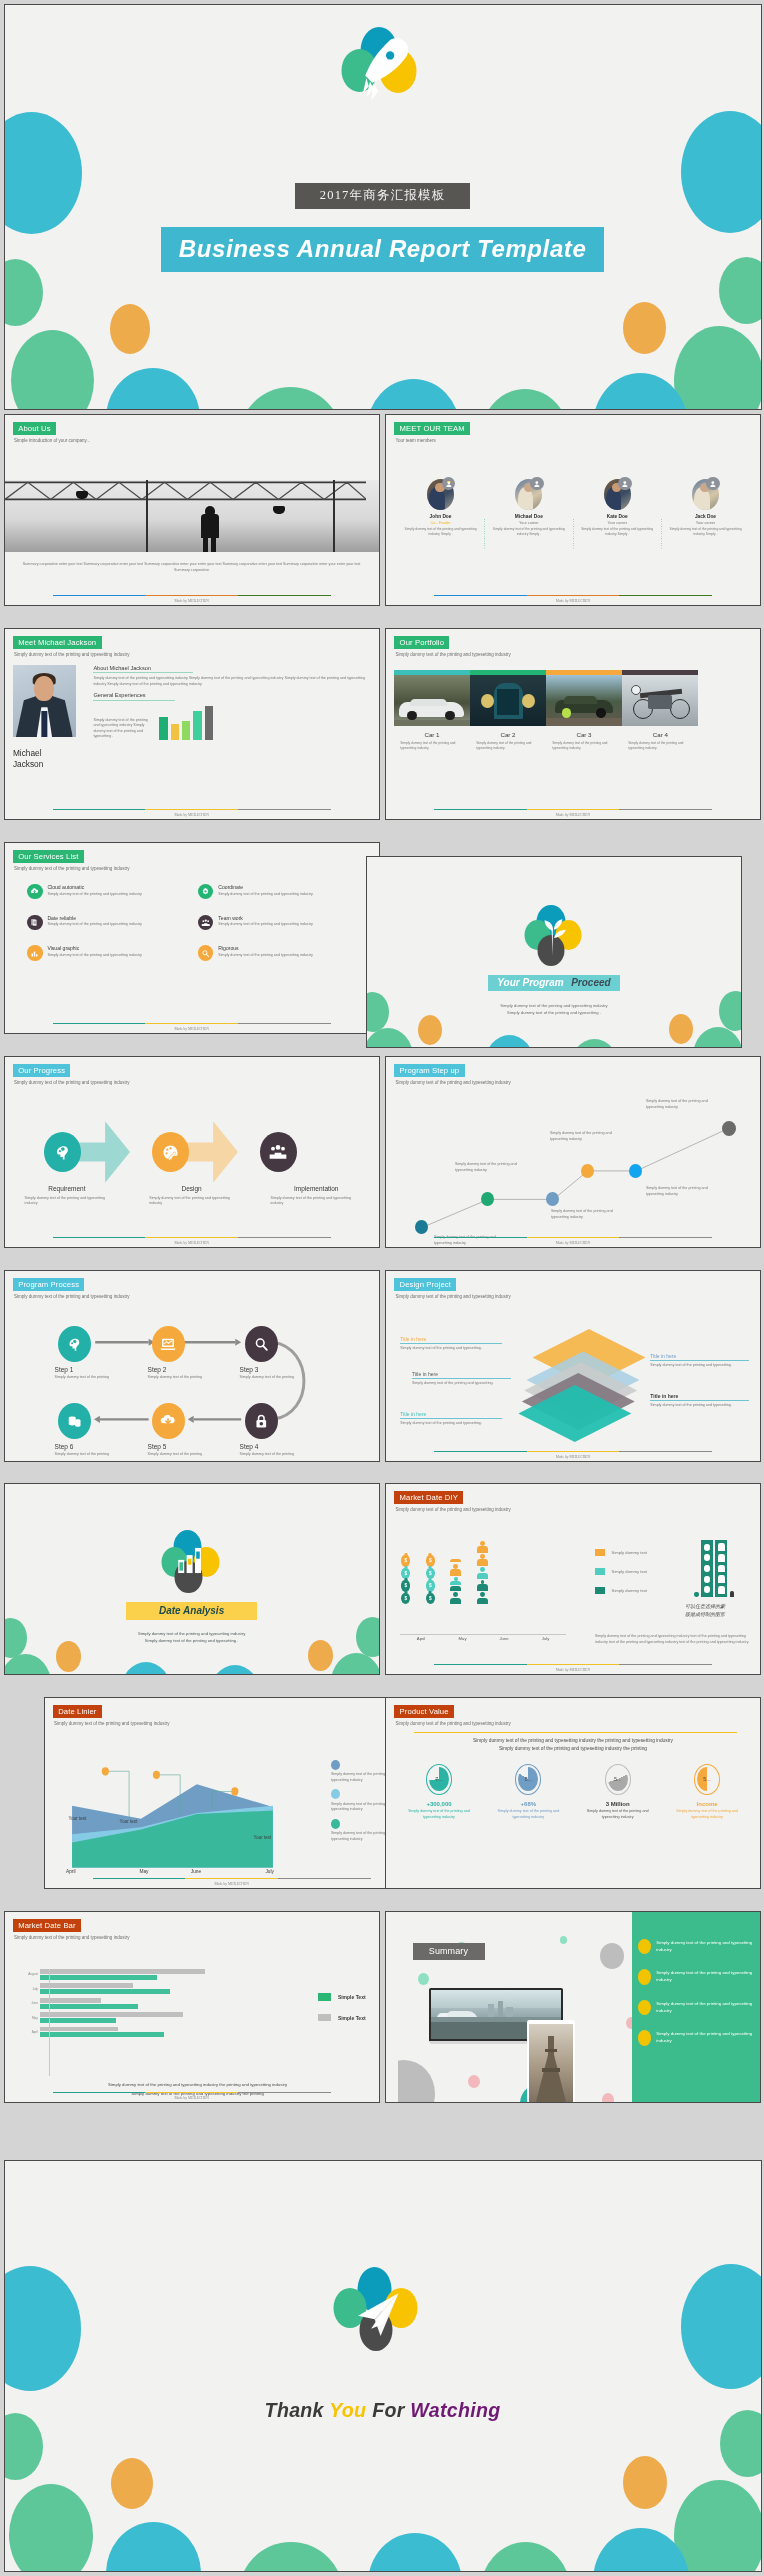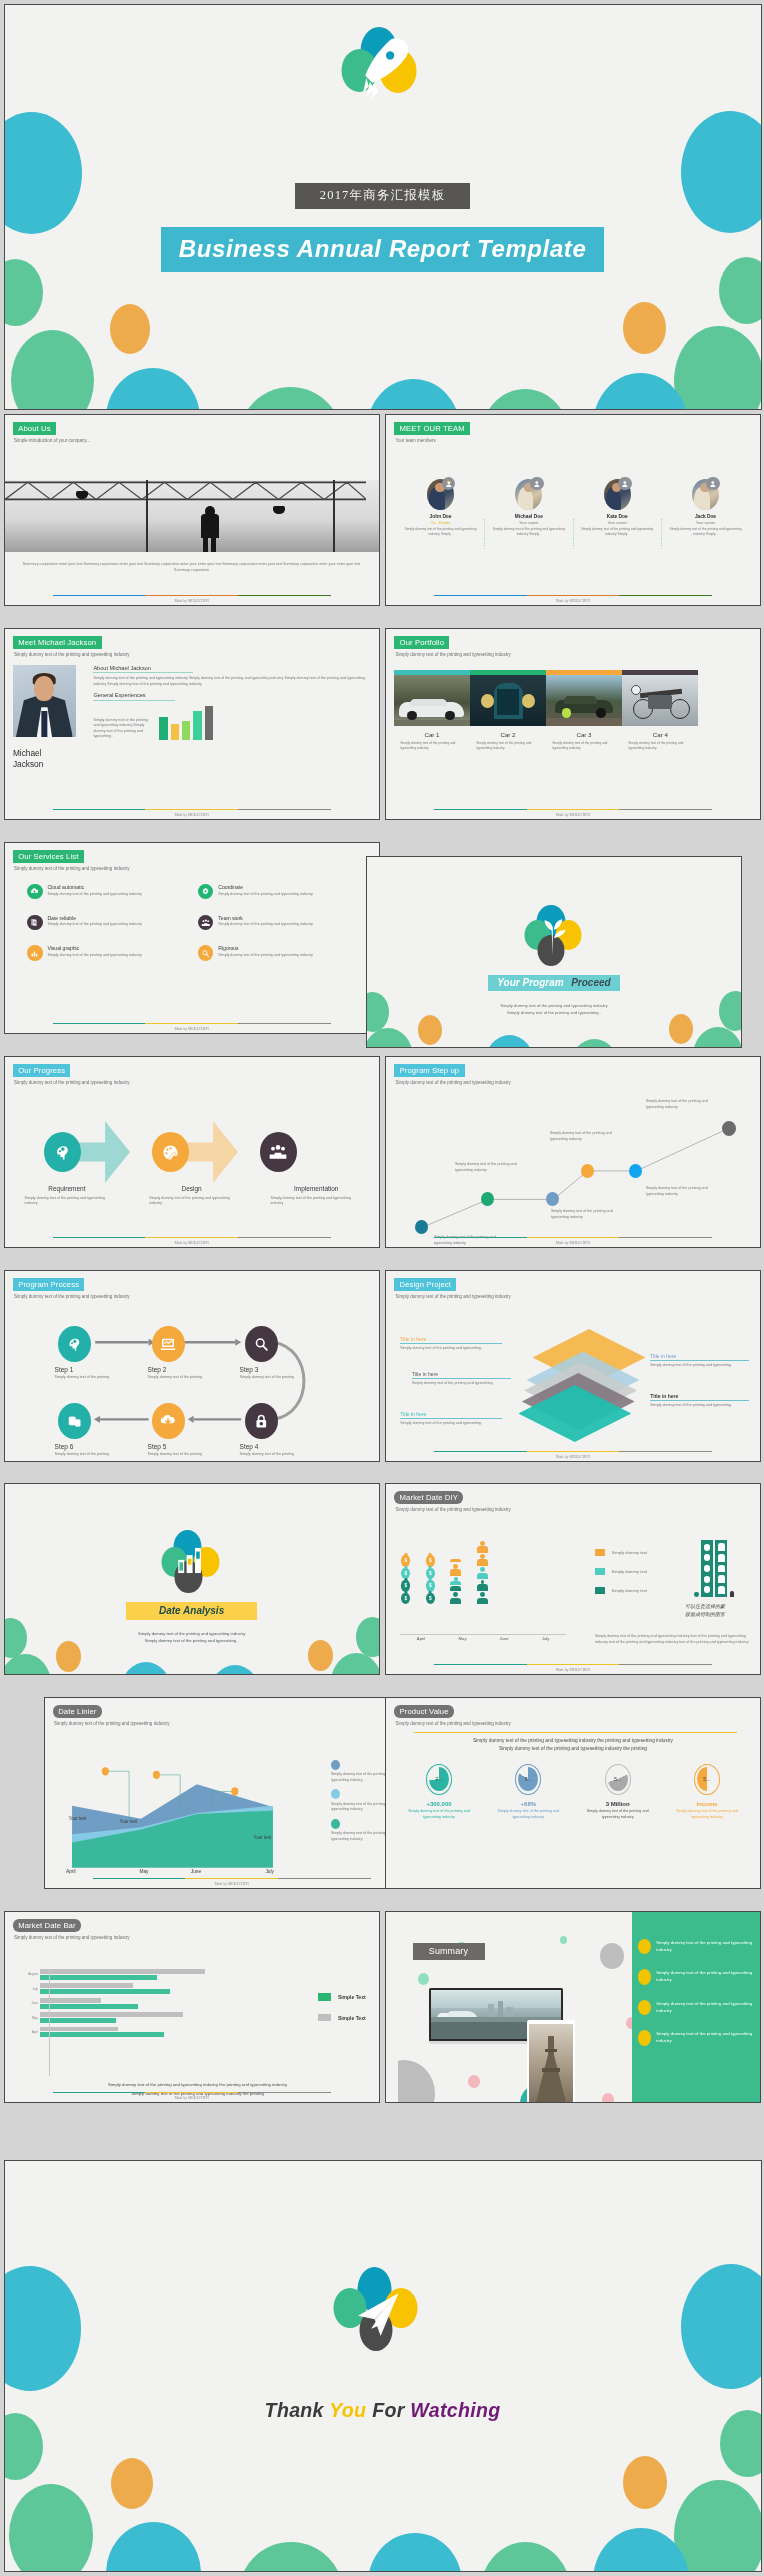--- a/index.html
+++ b/index.html
@@ -56,7 +56,7 @@
   }
   .badge-green { background:#2bb673; }
   .badge-cyan  { background:#4ec3d9; }
-  .badge-yellow{ background:#737373;border-radius:6px; }
+  .badge-yellow{ background:#c2410c; }
   .badge-gray  { background:#6b6a68; }
   .sec-sub { font-size:4.5px; color:#6d6d6d; margin:2.4px 0 0 1.2px; }
   .tiny { font-size:3.3px; line-height:1.45; color:#7d7d7d; }

